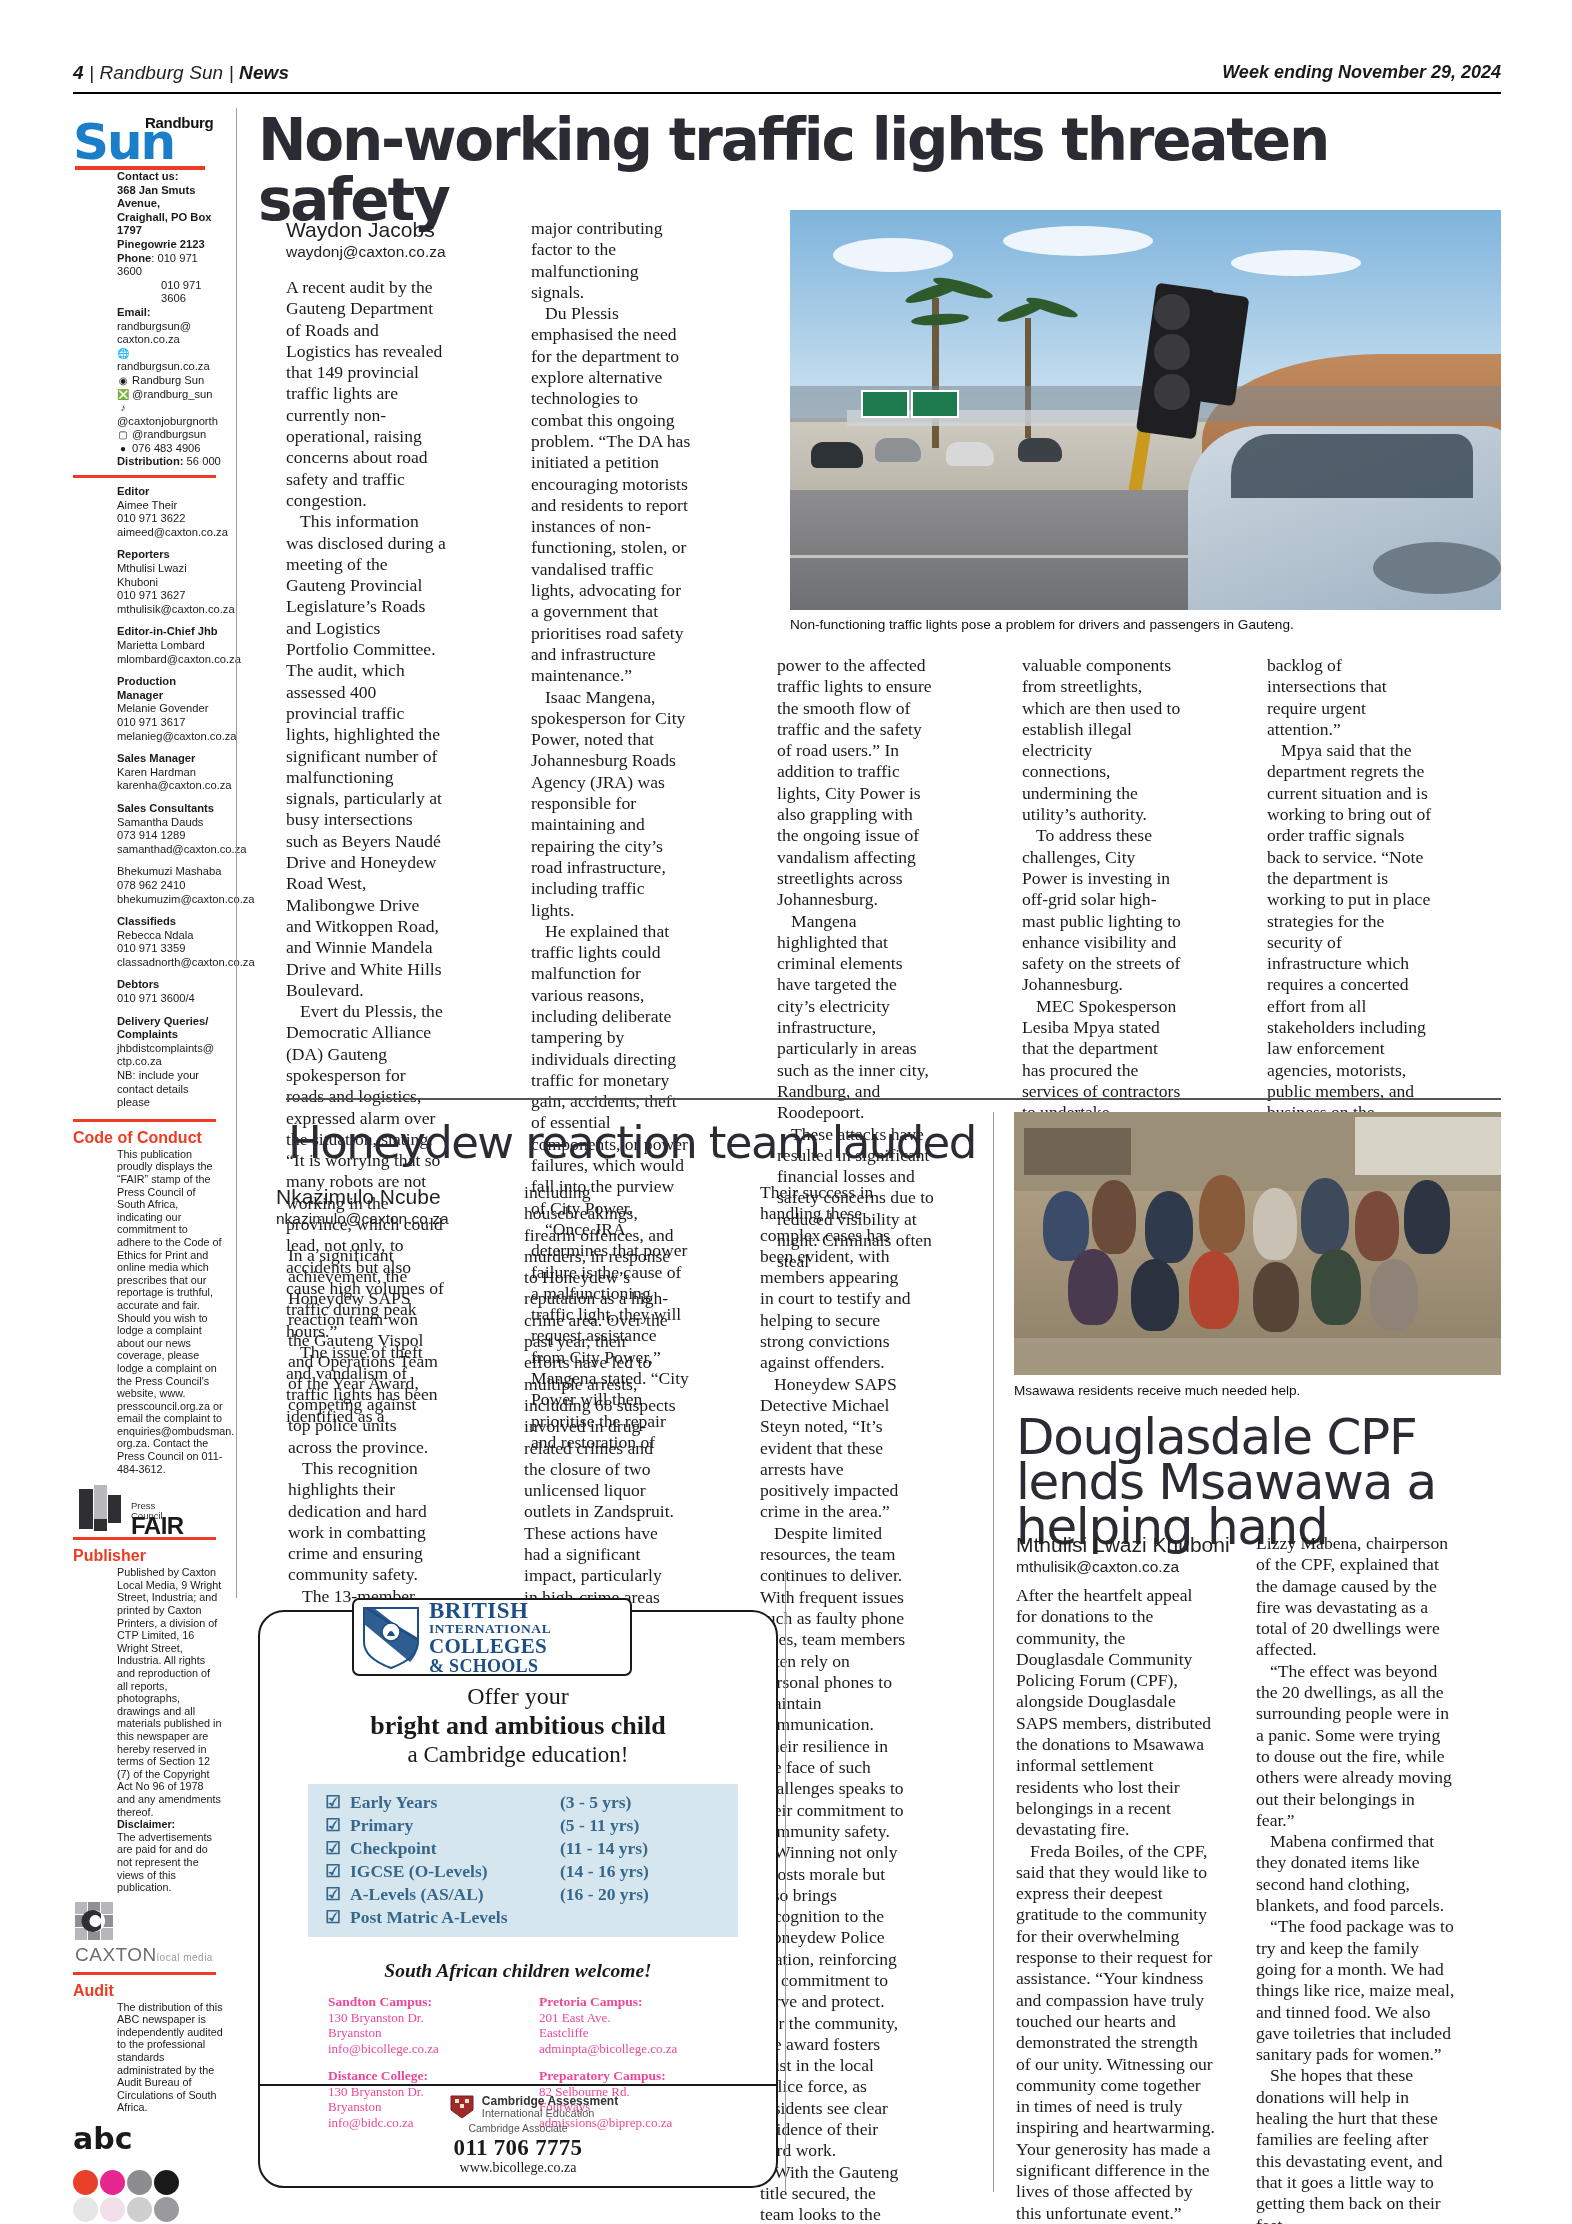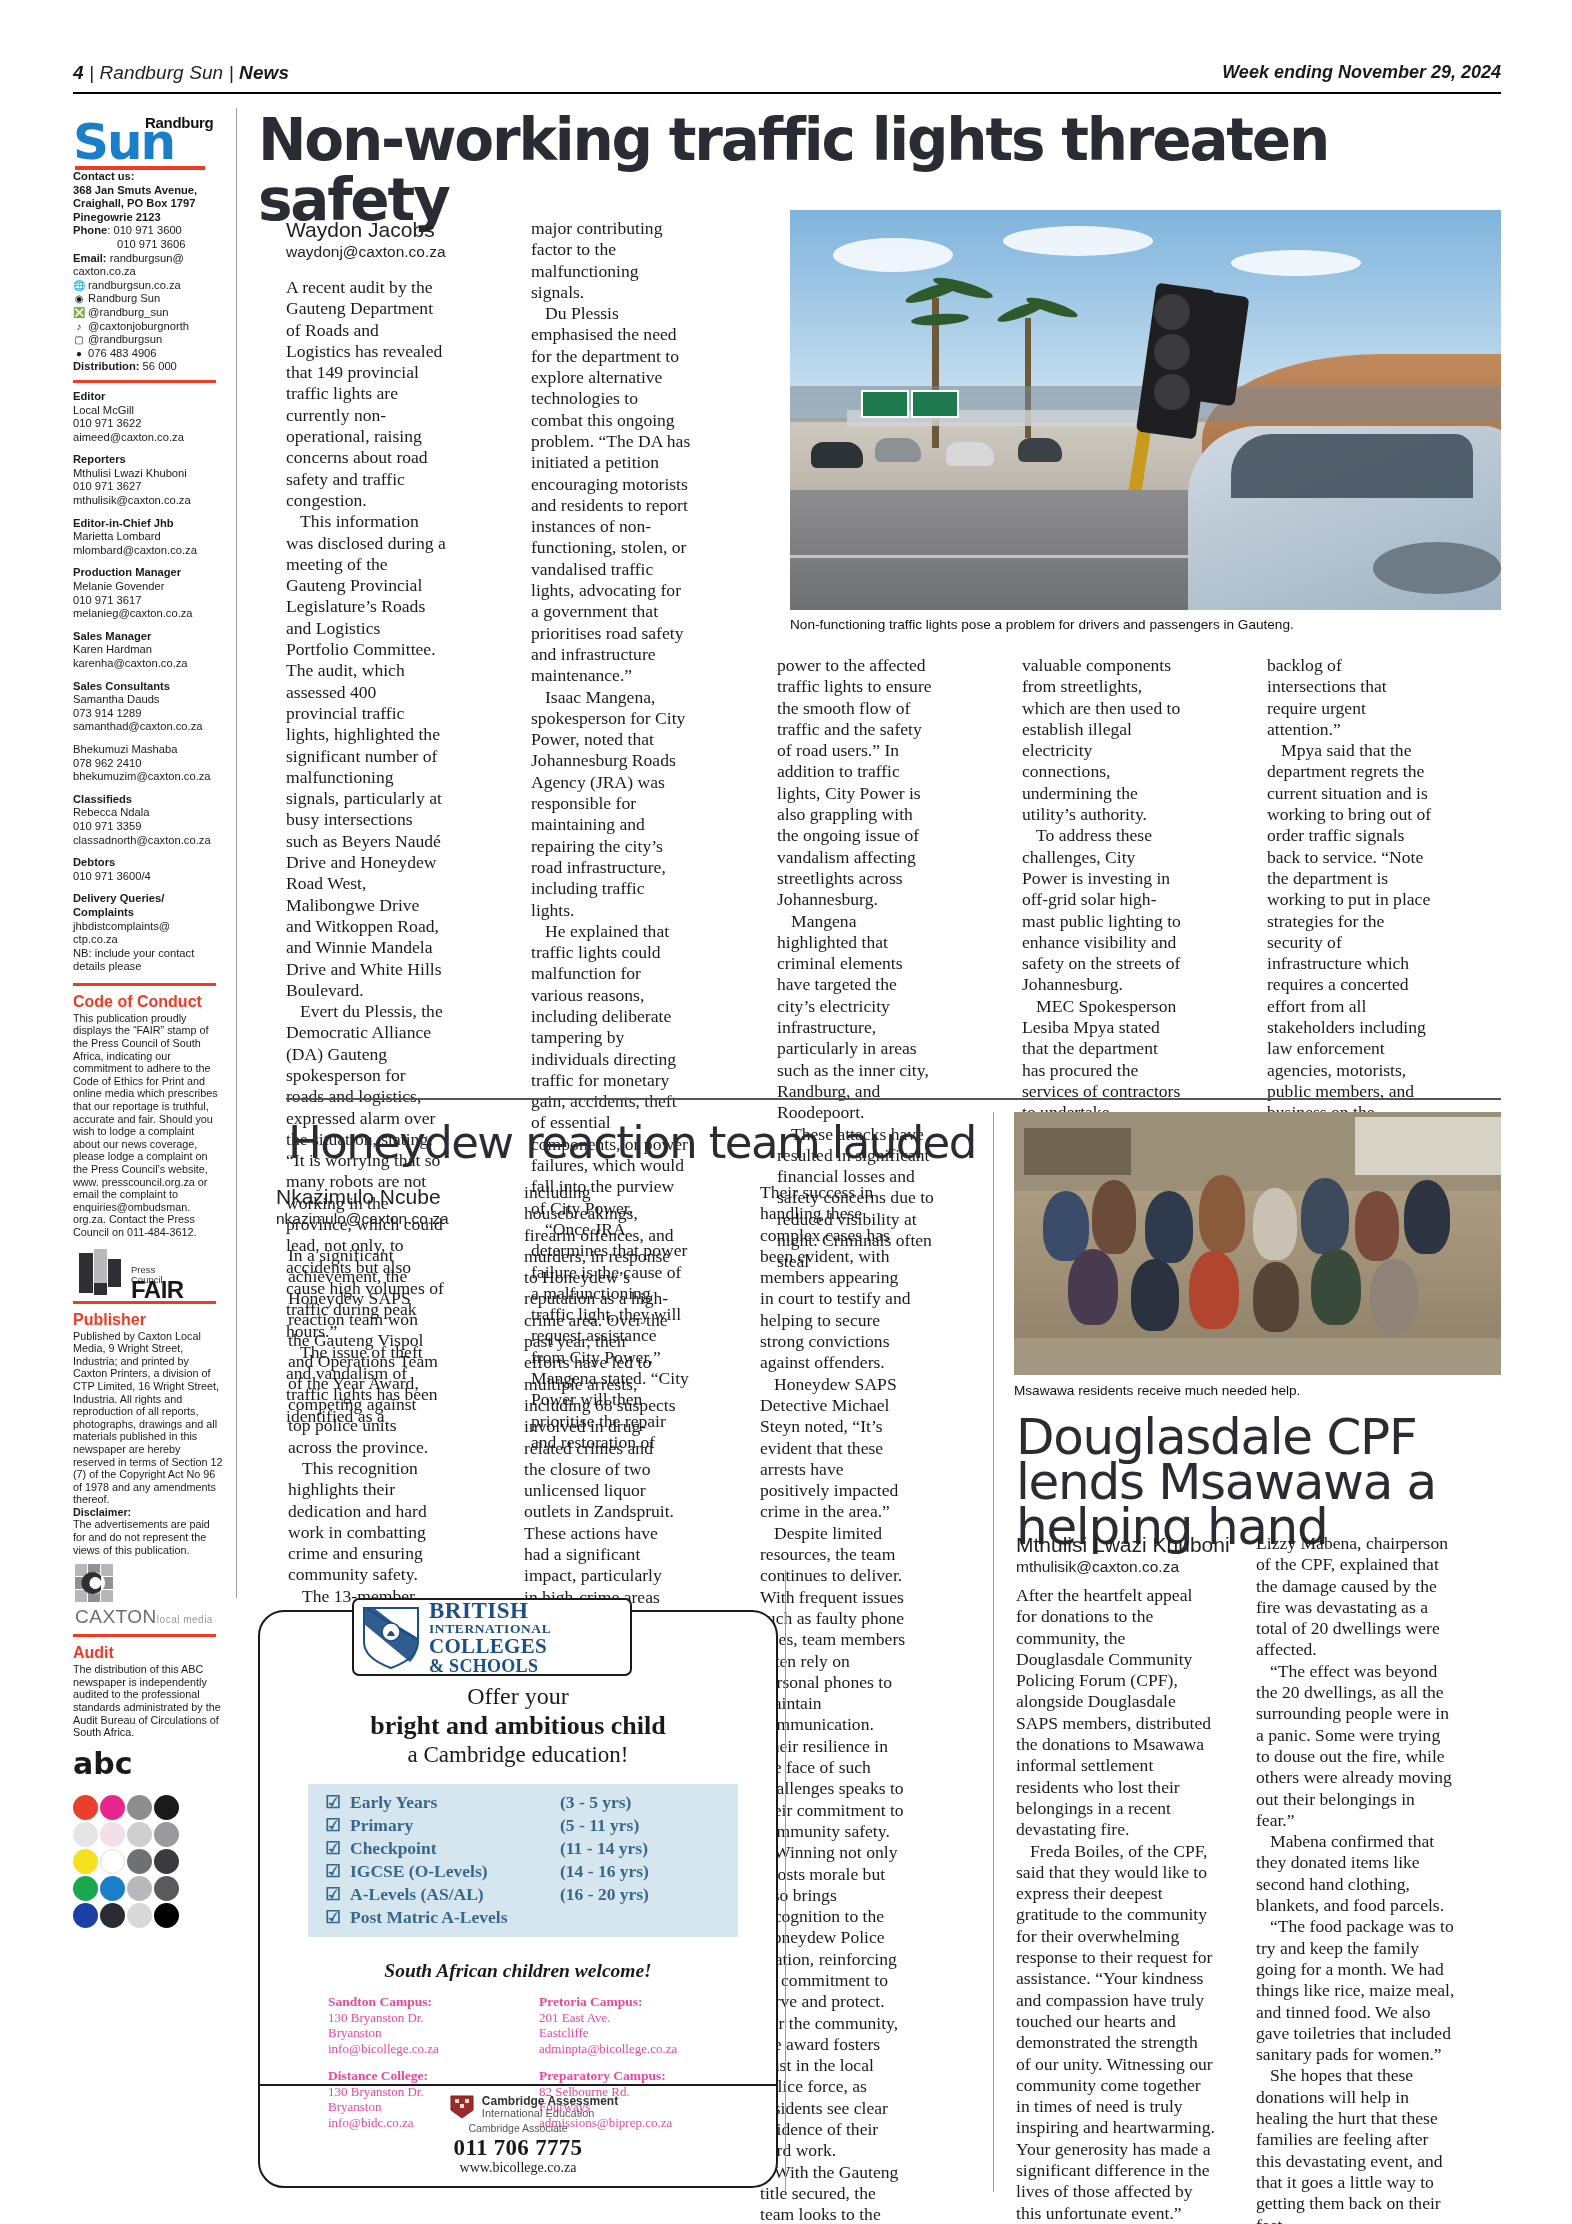--- a/index.html
+++ b/index.html
@@ -43,7 +43,7 @@
   }
   .logo-rule { position:absolute; left:2px; top:58px; width:130px; height:4px; background:#ef3b24; }
 
-  .sb { font-size:11.2px; line-height:13.6px; color:#1a1a1a; }
+  .sb { font-size:11.2px; line-height:13.6px; color:#1a1a1a;margin-left:44px; }
   .sb b, .sb strong { font-weight:700; }
   .sb-block { margin-bottom:9px; }
   .sb-head { font-weight:700; }

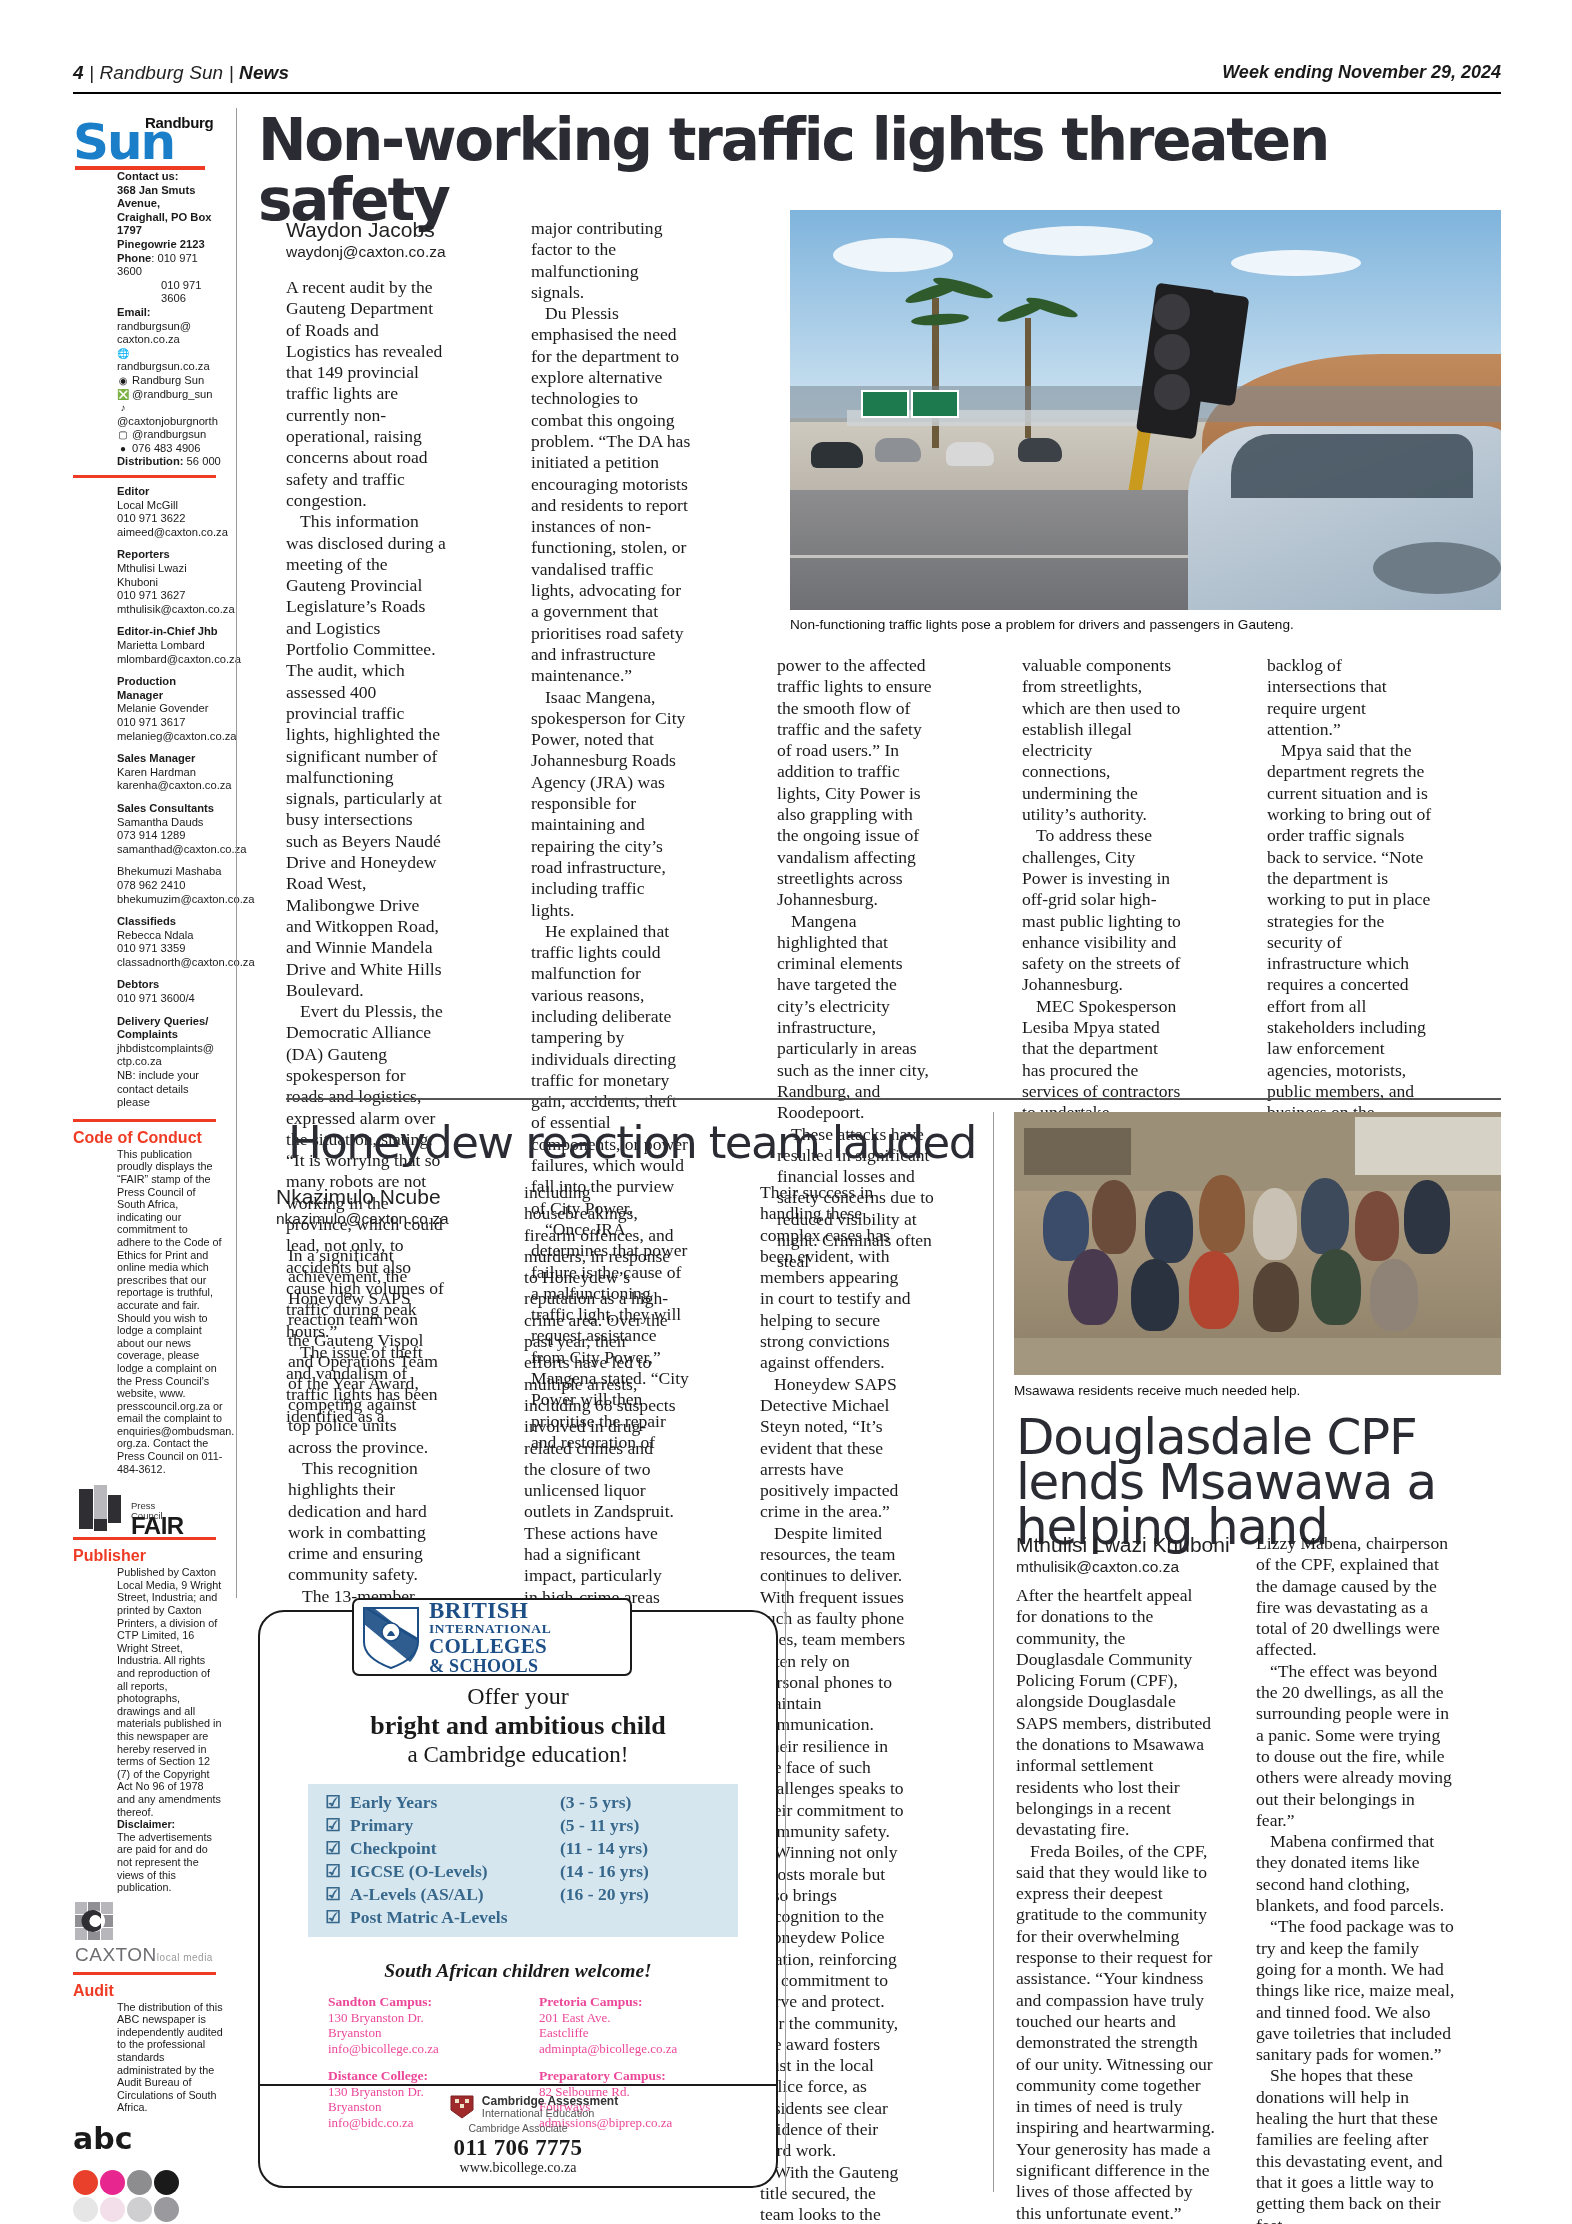--- a/index.html
+++ b/index.html
@@ -302,7 +302,7 @@
     <div class="sb">
       <div class="sb-block">
         <div class="sb-head">Editor</div>
-        <div>Local McGill</div>
+        <div>Aimee Their</div>
         <div>010 971 3622</div>
         <div>aimeed@caxton.co.za</div>
       </div>

